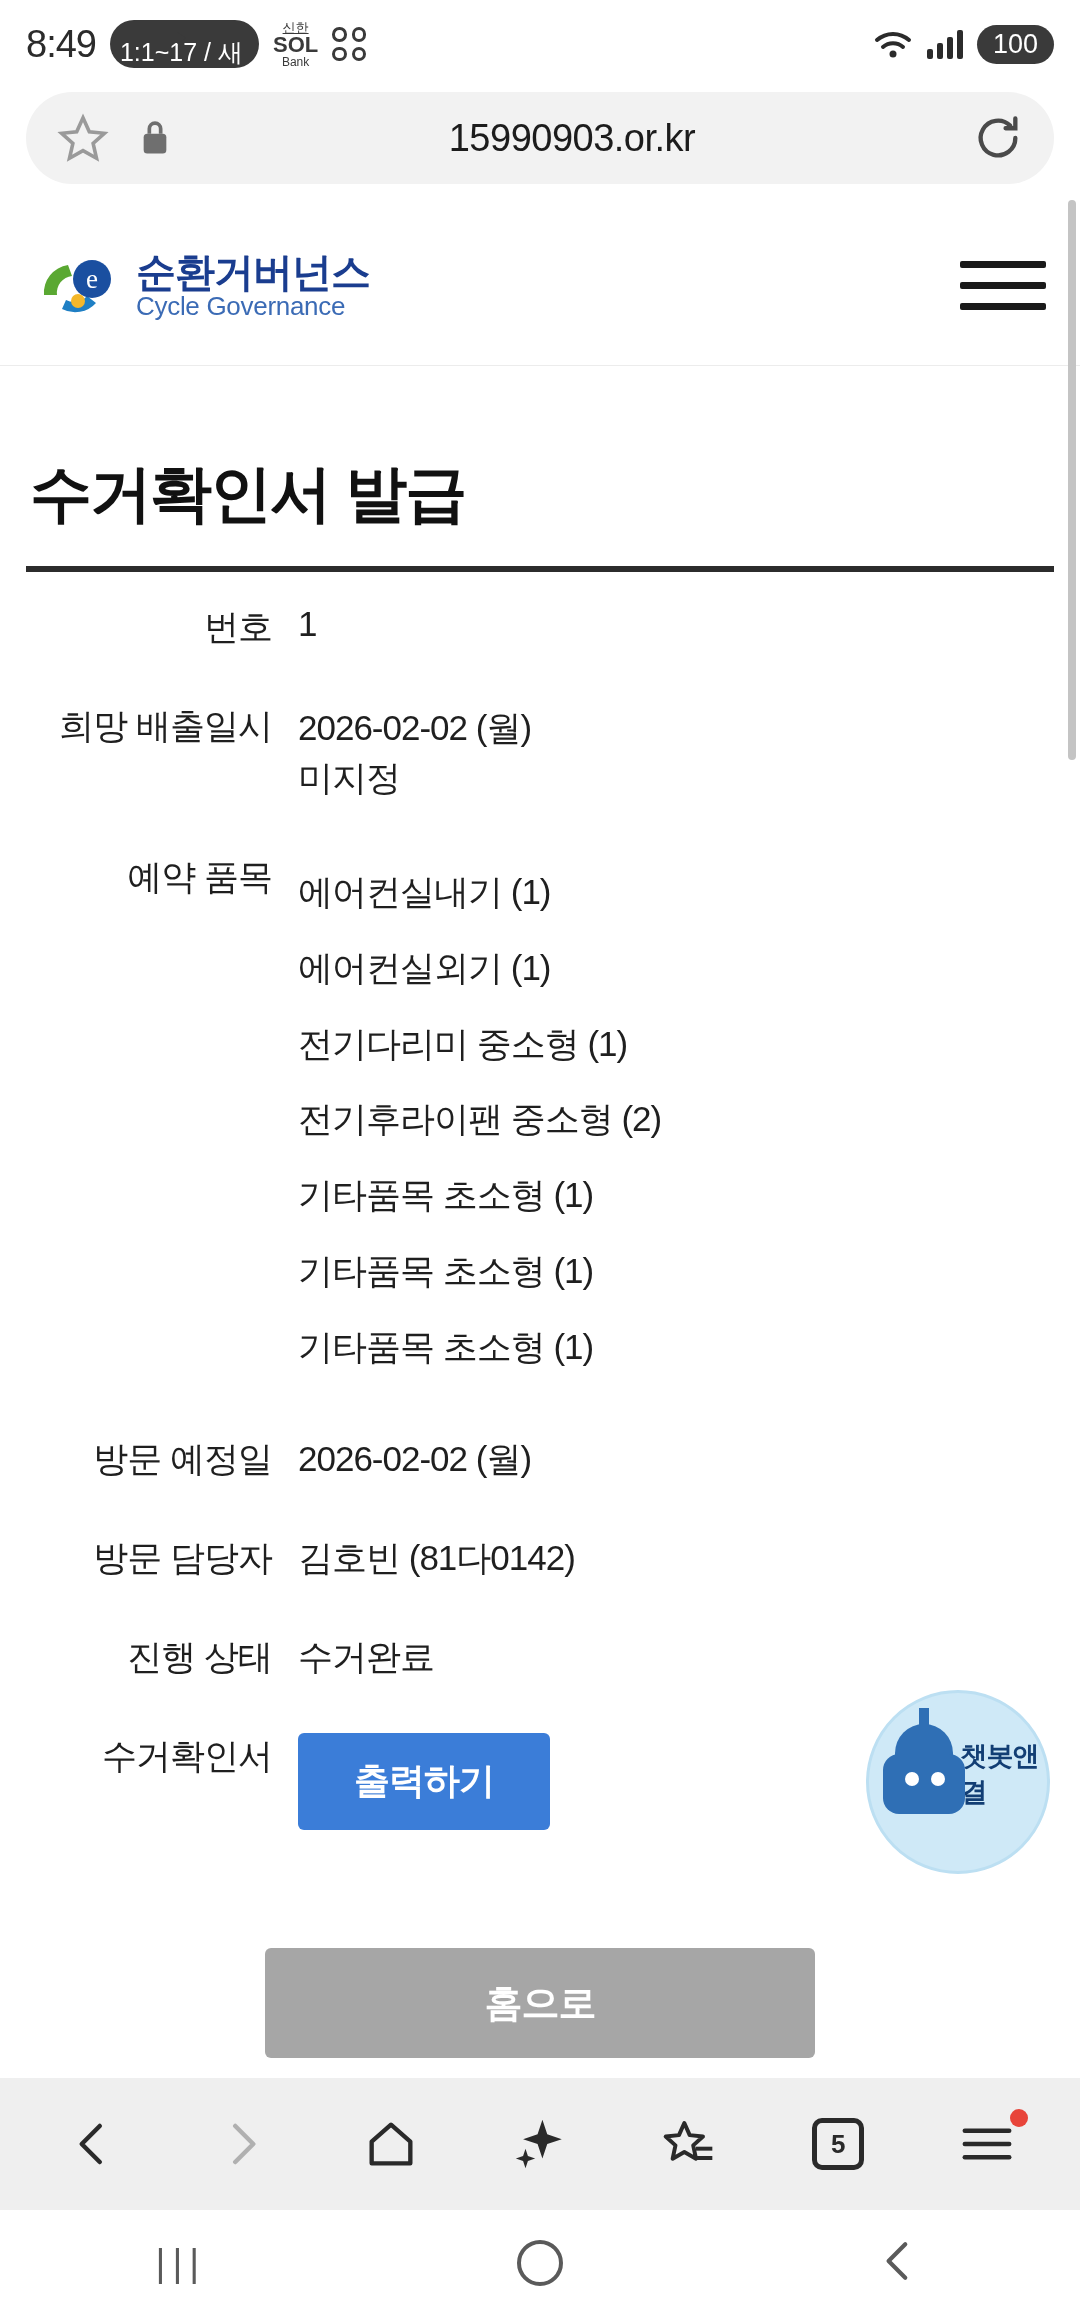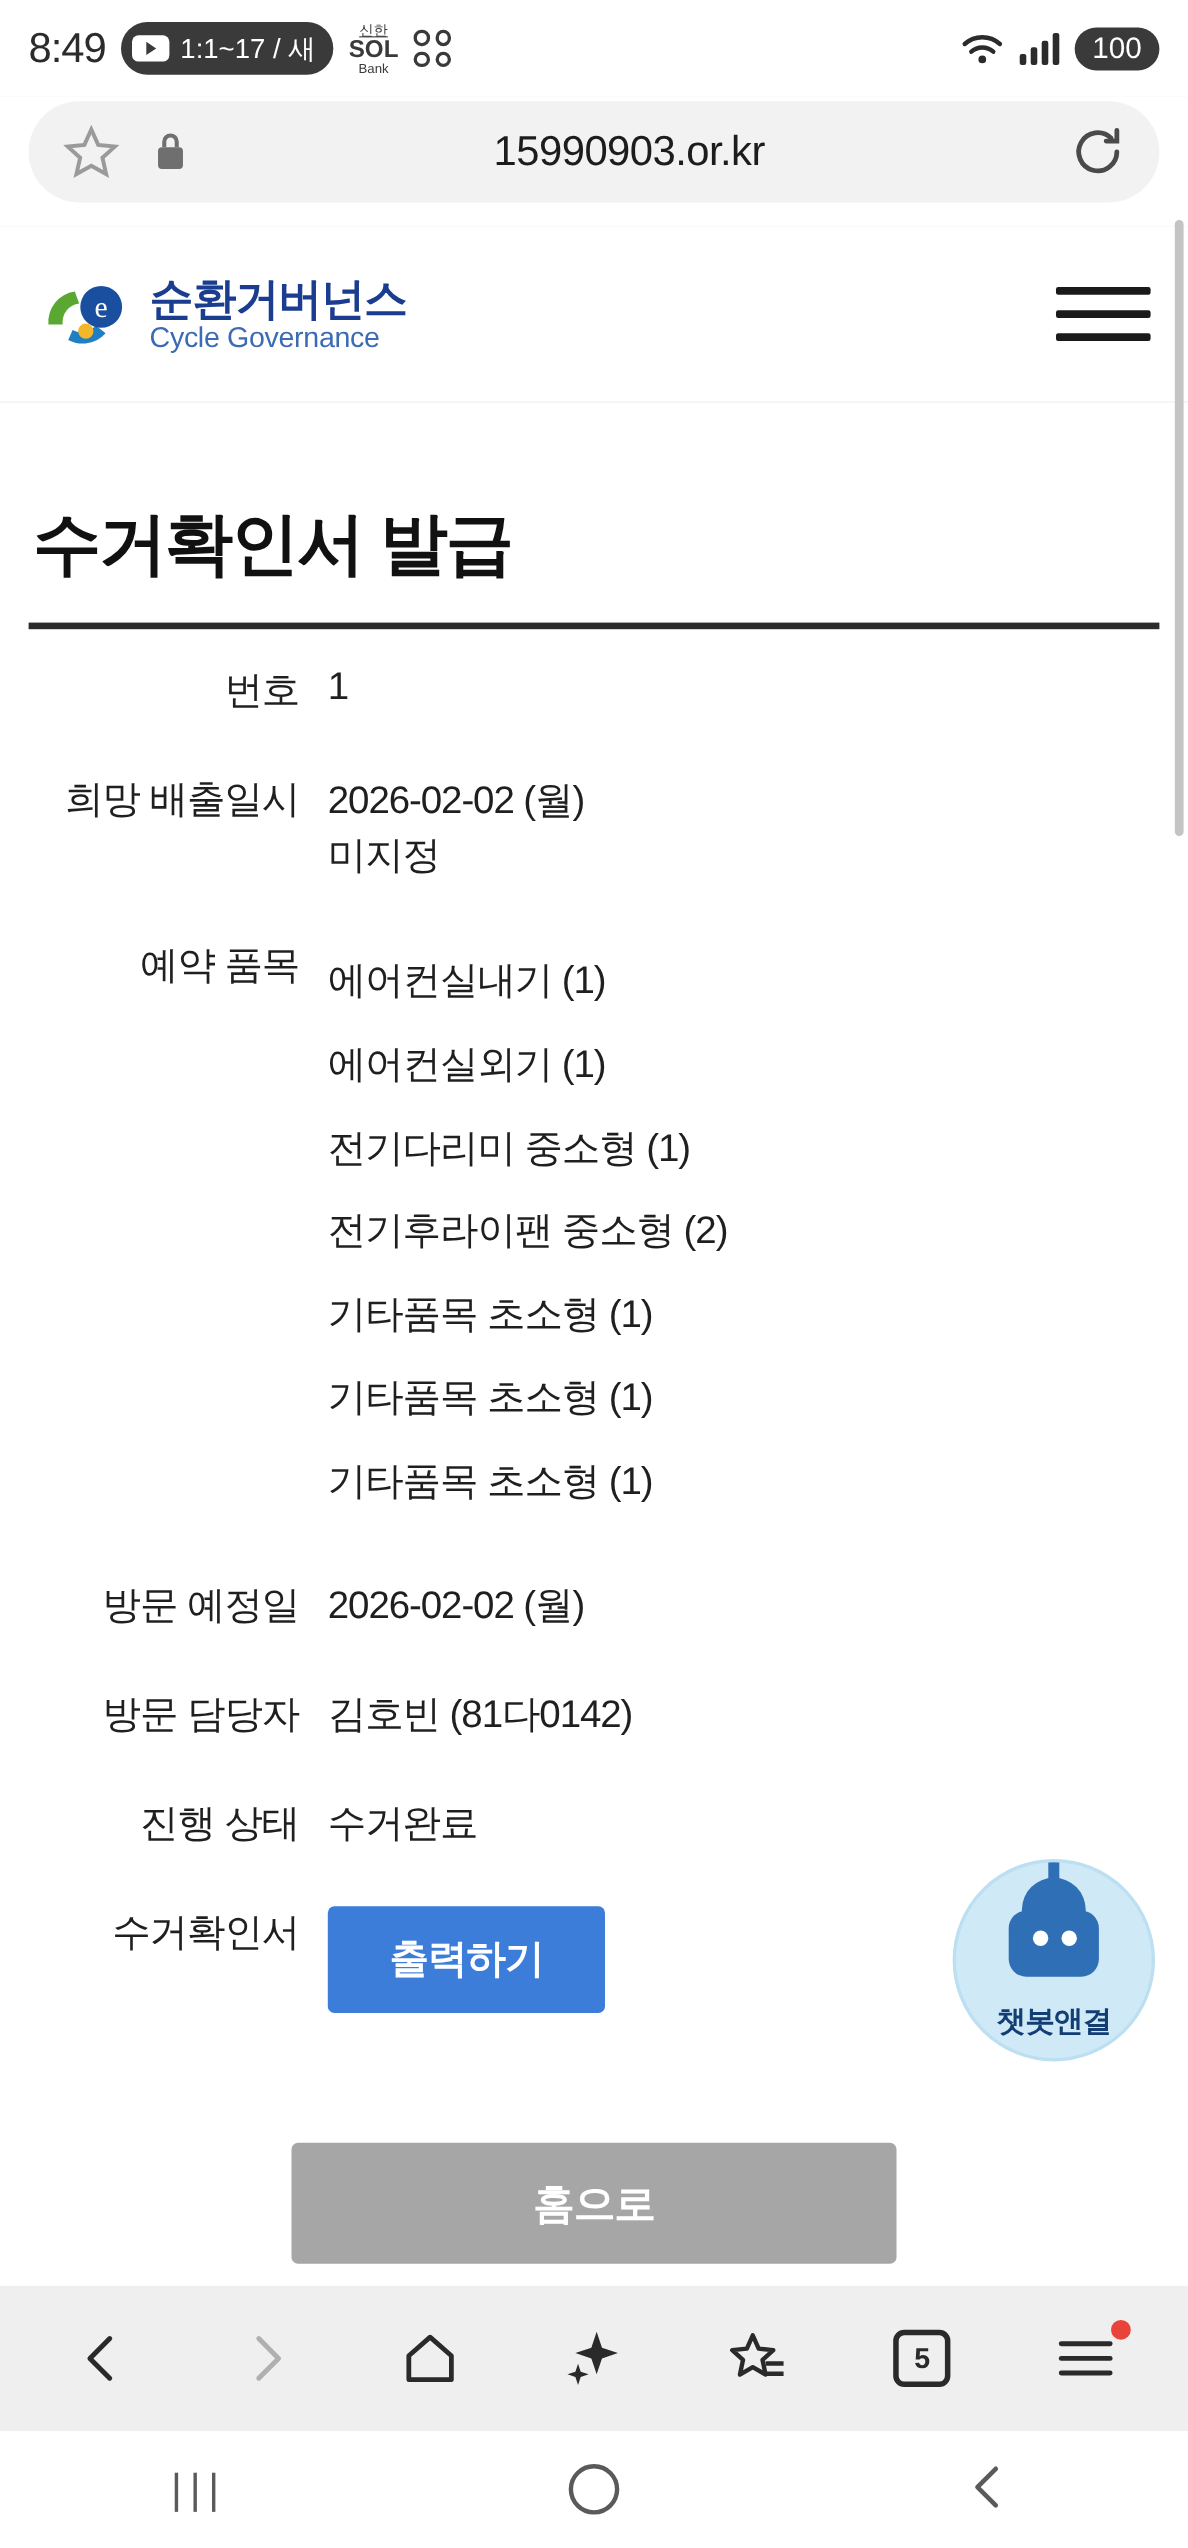--- a/index.html
+++ b/index.html
@@ -19,7 +19,7 @@
   .clock { font-size: 38px; color:#2b2b2b; font-weight:500; letter-spacing:-1px; }
   .yt-pill {
     display:flex; align-items:center; gap:10px;
-    background:#3a3a3a; border-radius:26px; padding:6px 16px 6px 10px; height:48px;
+    background:#3a3a3a; border-radius:26px; padding:6px 16px 6px 10px; height:48px;flex-direction:column;
   }
   .yt-badge { width:34px; height:24px; background:#ffffff; border-radius:6px; position:relative; }
   .yt-badge::after {

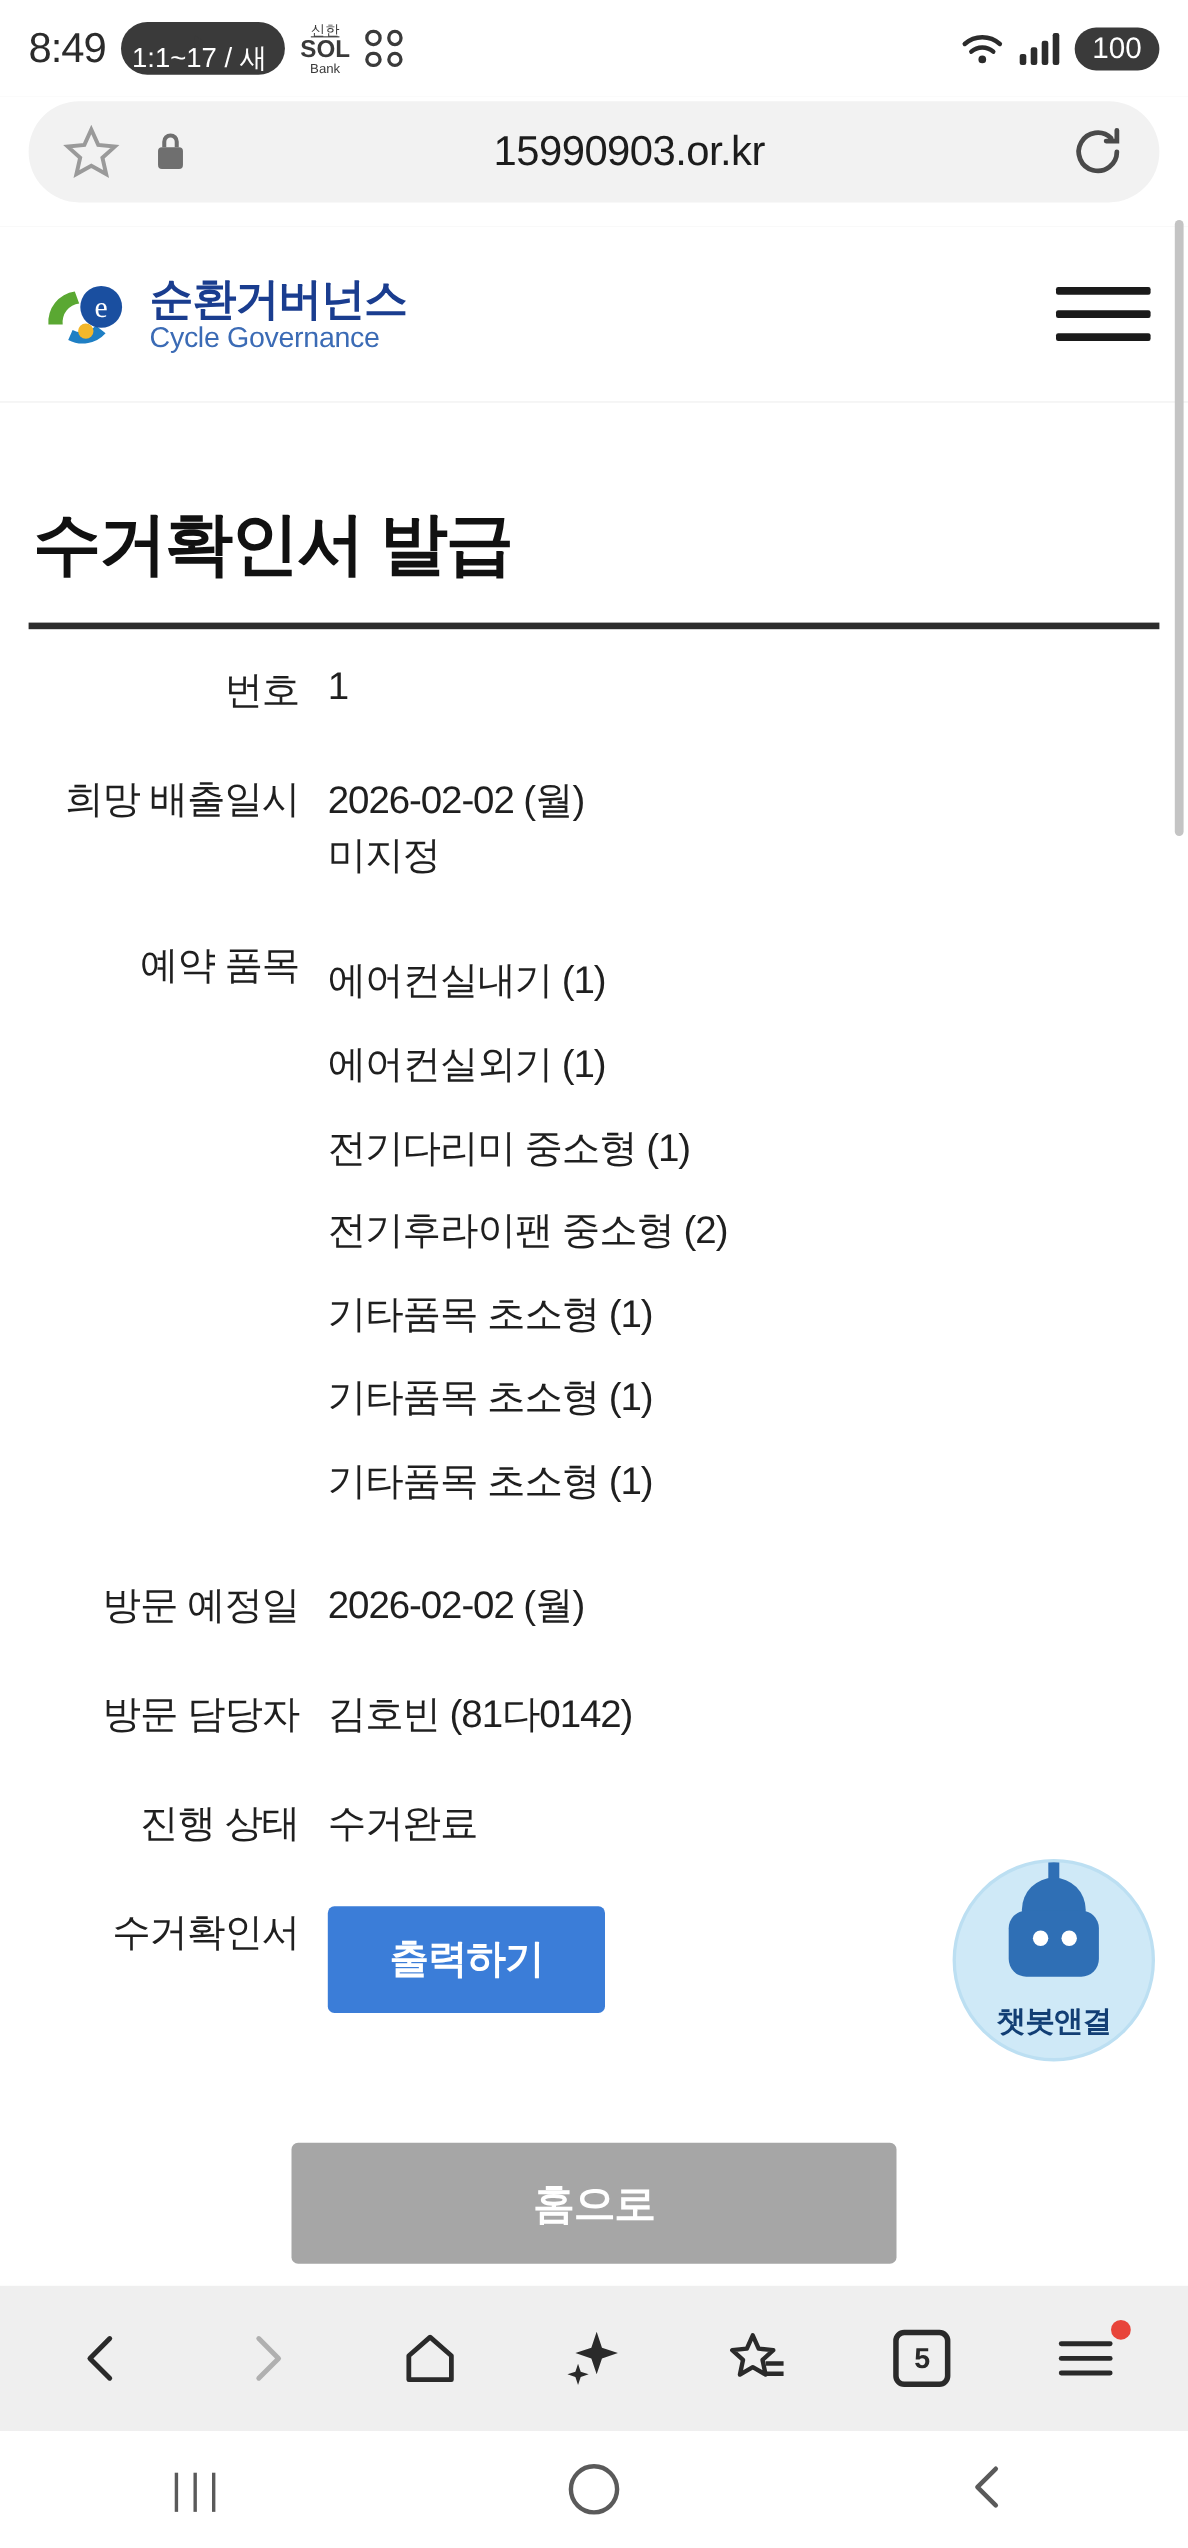--- a/index.html
+++ b/index.html
@@ -110,7 +110,7 @@
     position:absolute; right:30px; top:1690px;
     width:184px; height:184px; border-radius:50%;
     background:#cfe9f7; border:3px solid #bcdff2;
-    display:flex; flex-direction:column; align-items:center; justify-content:flex-end;
+    display:flex; flex-direction:row; align-items:center; justify-content:flex-end;
     overflow:hidden;
   }
   .bot-face { position:relative; width:110px; height:104px; margin-bottom:4px; }

